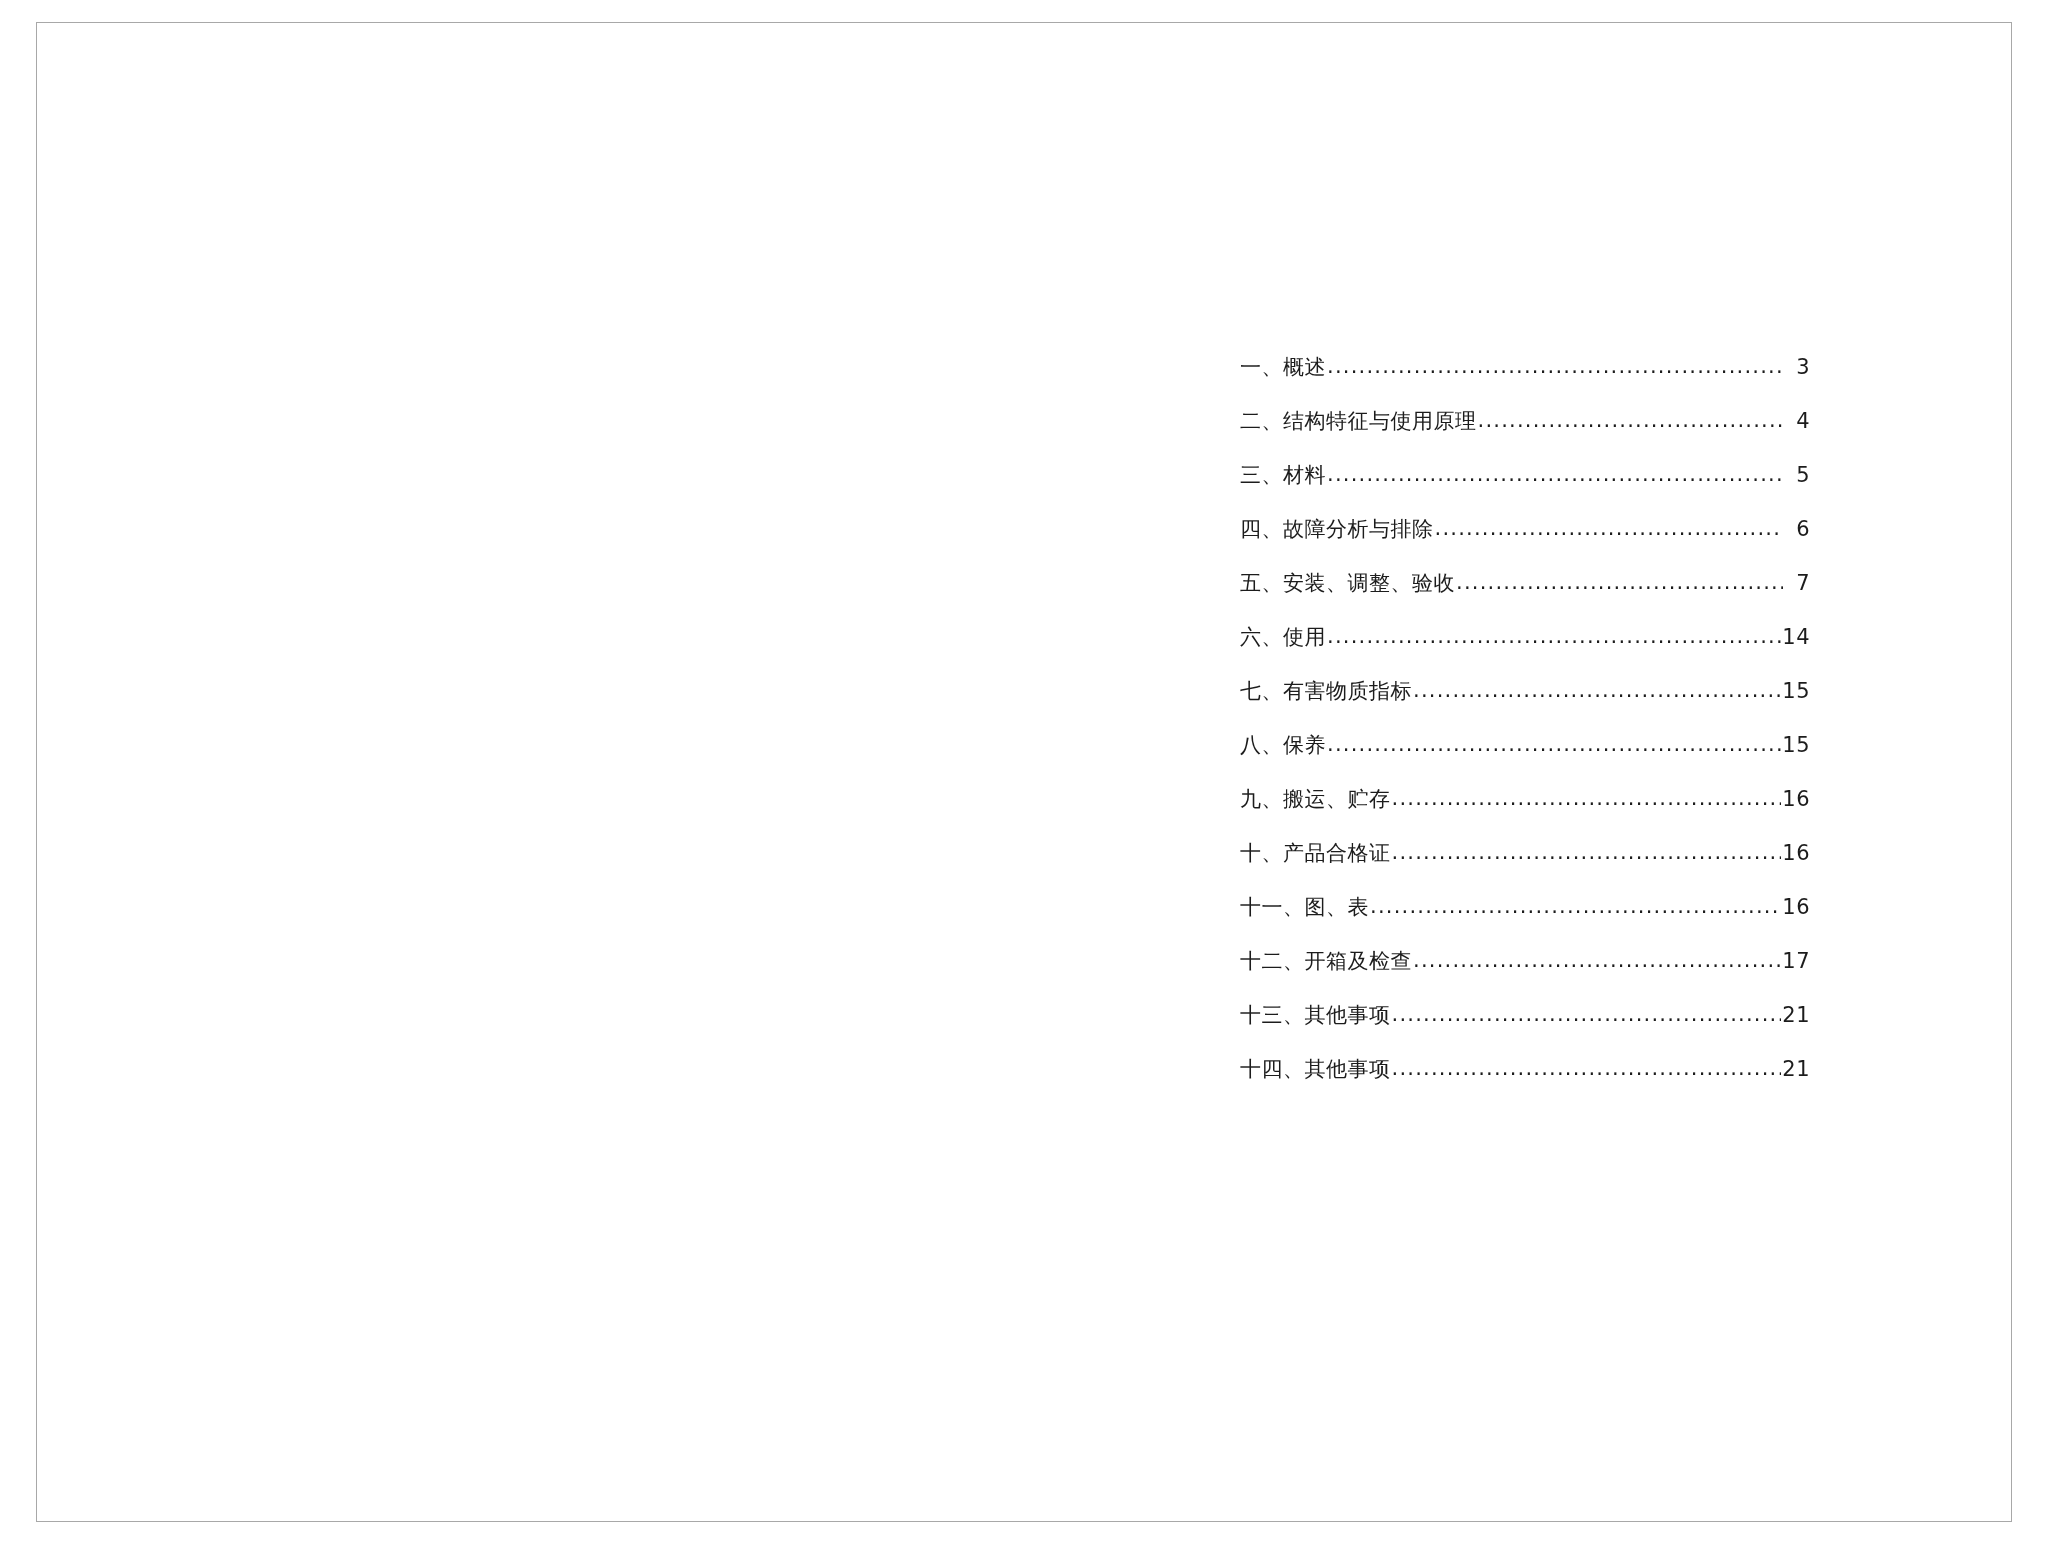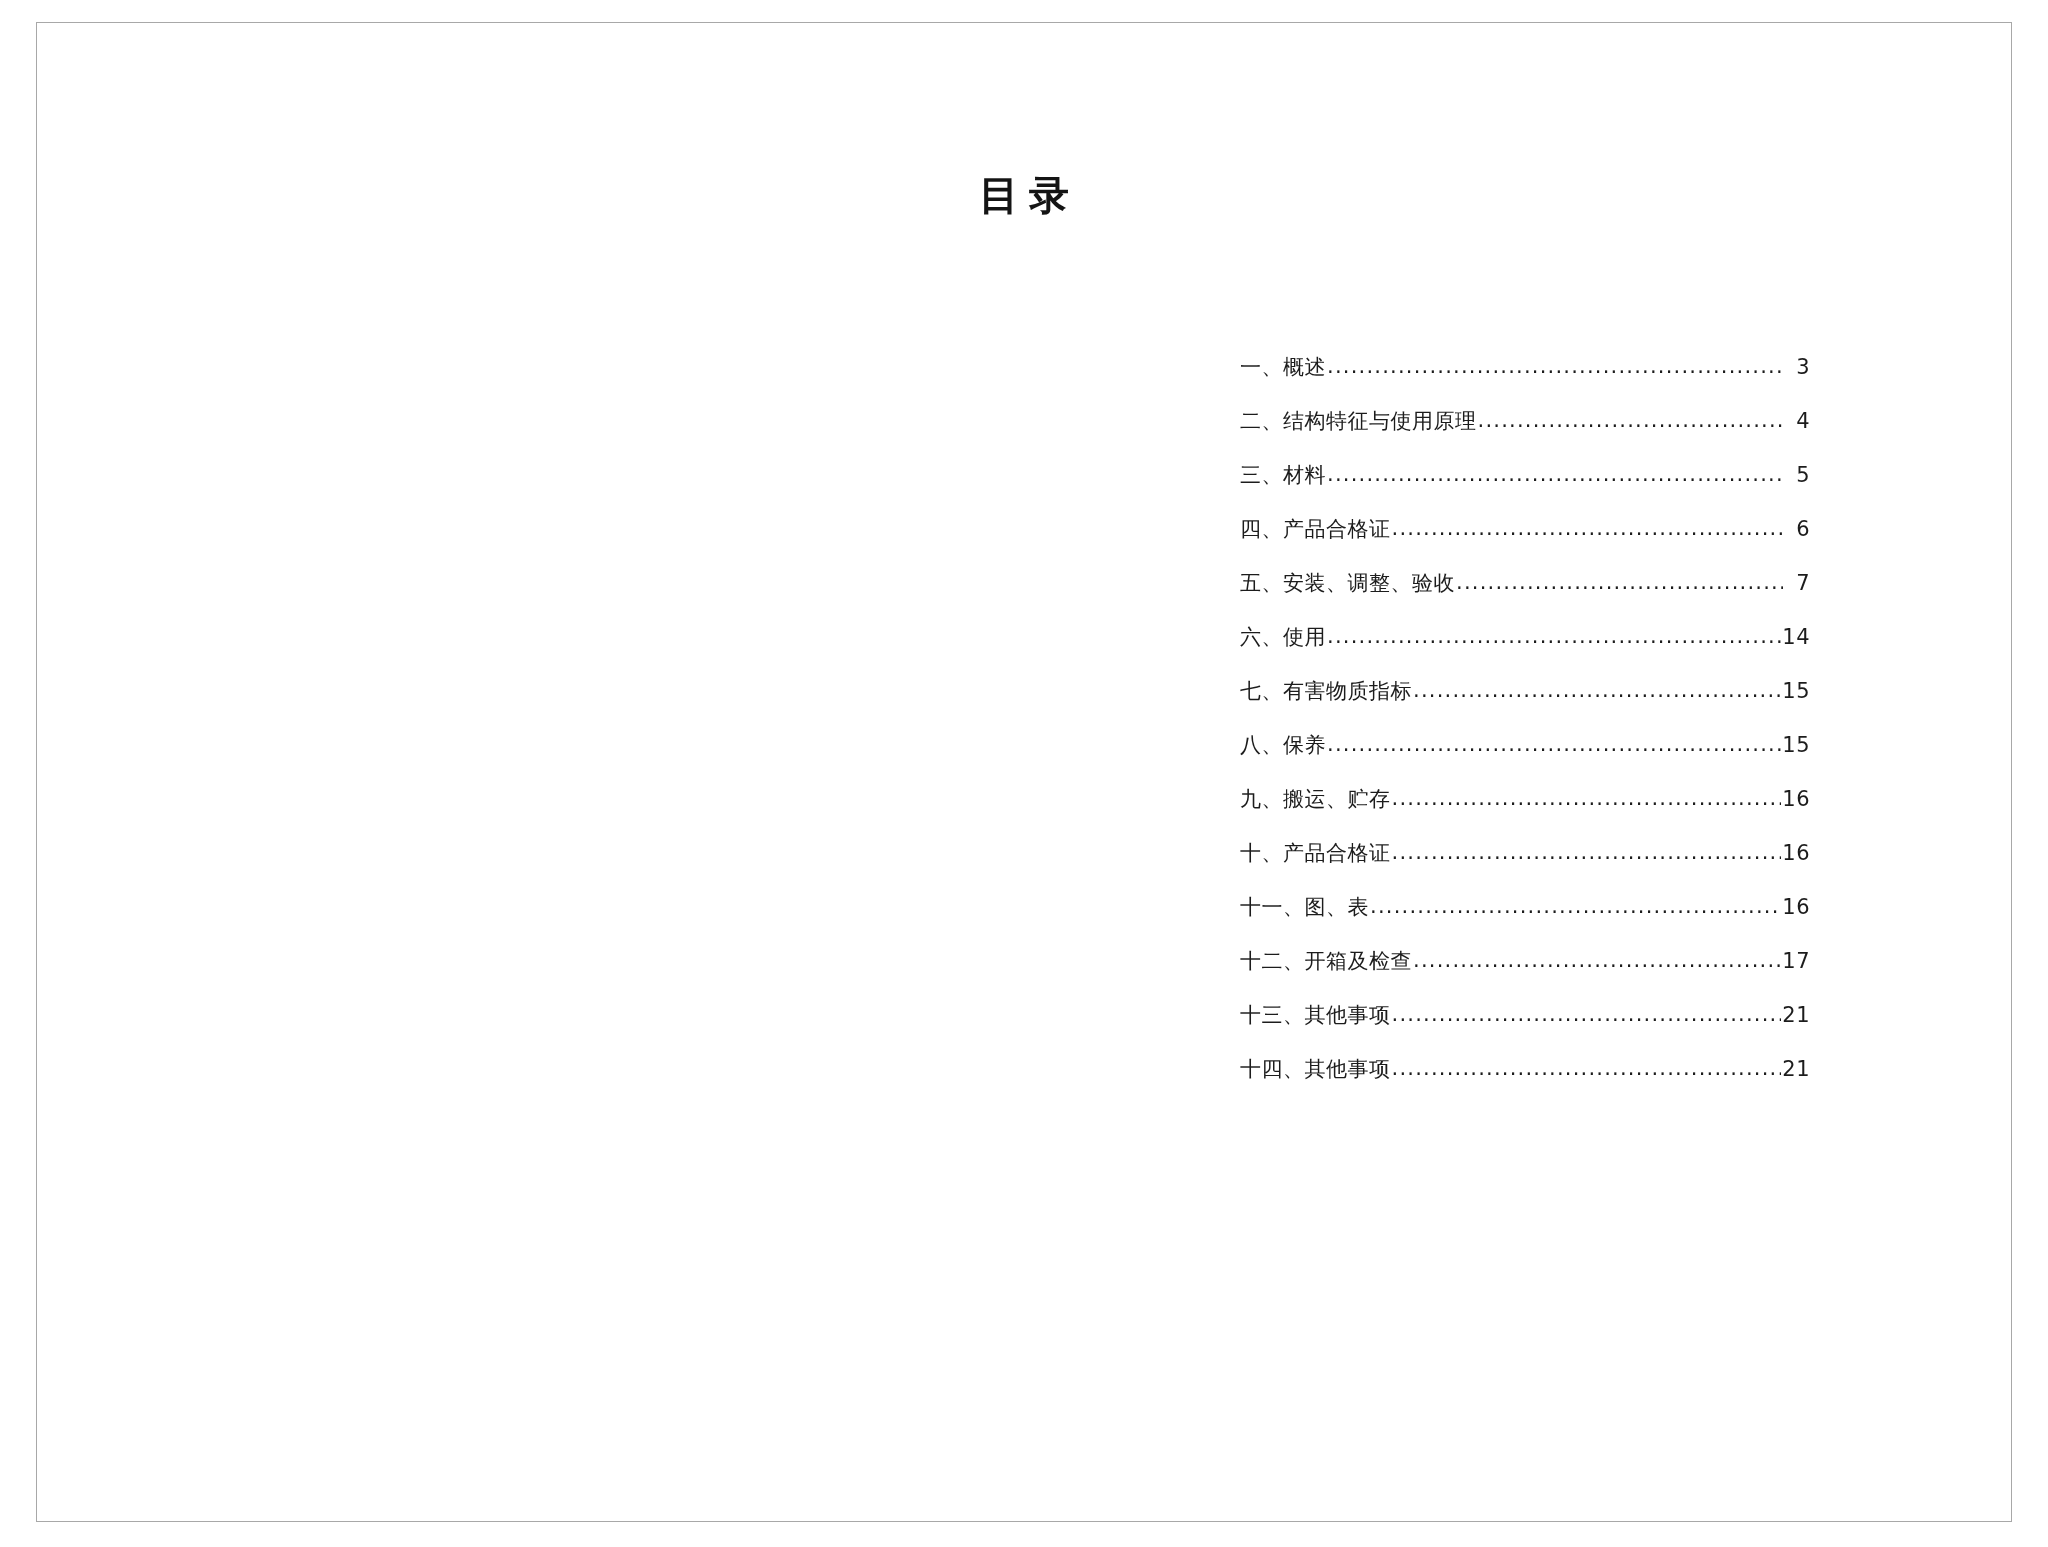--- a/index.html
+++ b/index.html
@@ -84,7 +84,6 @@
 <div class="page">
   <div class="page-border"></div>
 
-  <div class="doc-title">目录</div>
 
   <div class="toc">
     <div class="toc-row">

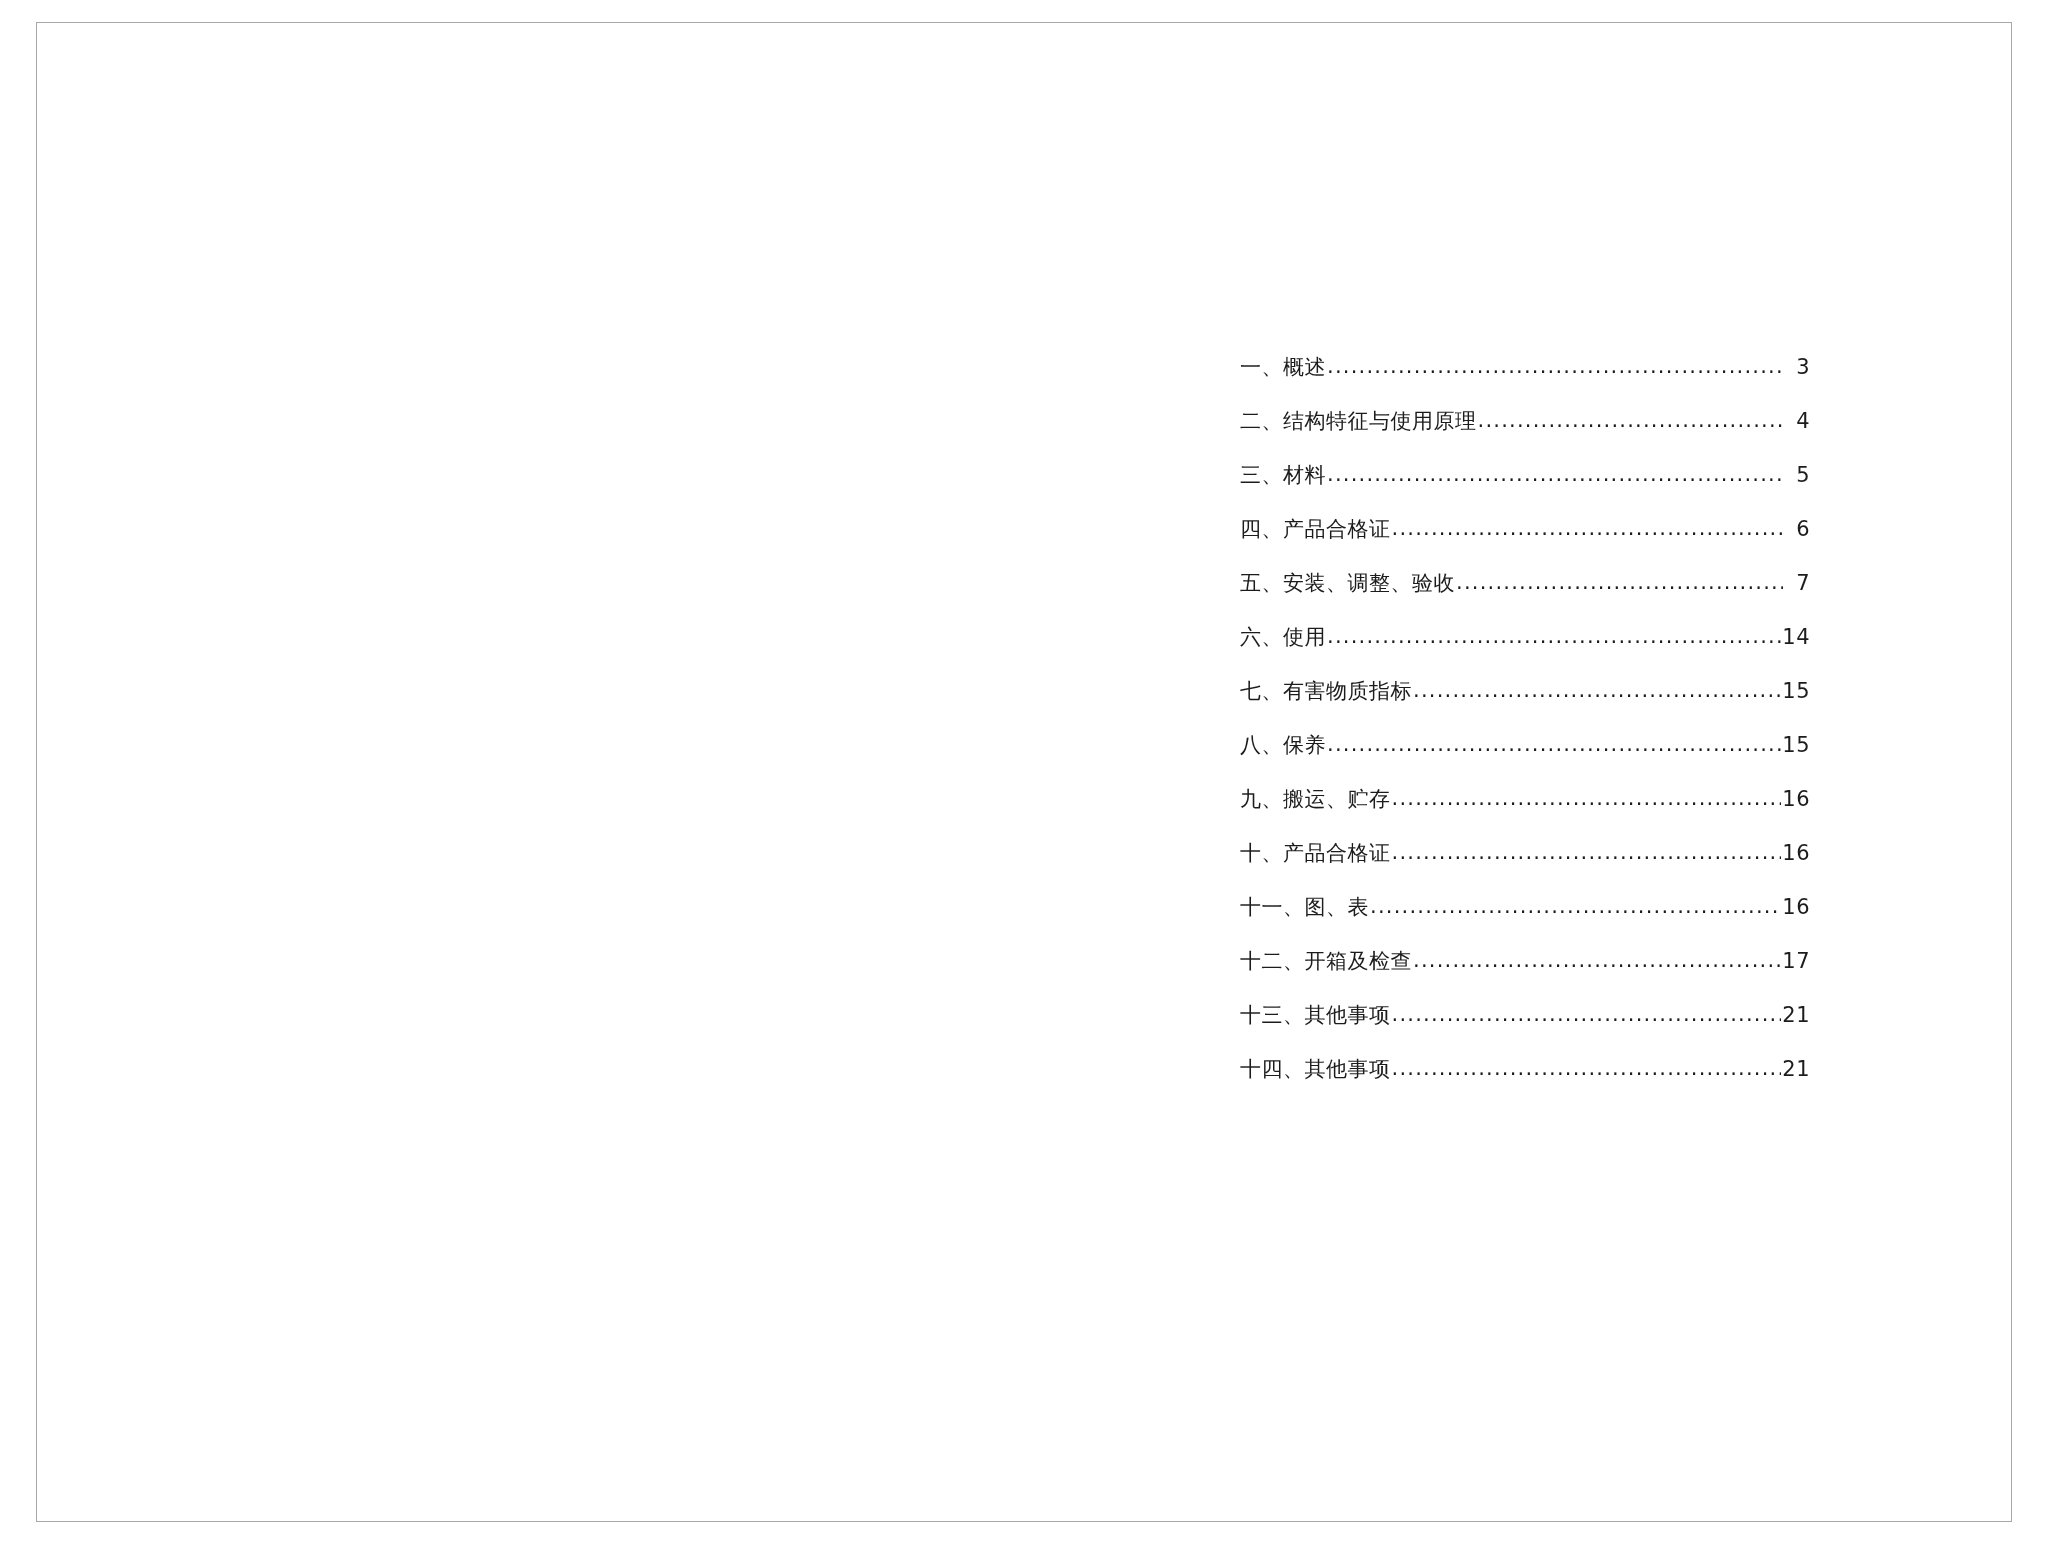--- a/index.html
+++ b/index.html
@@ -102,7 +102,7 @@
       <span class="toc-page">5</span>
     </div>
     <div class="toc-row">
-      <span class="toc-label">四、产品合格证</span>
+      <span class="toc-label">四、故障分析与排除</span>
       <span class="toc-dots">............................................................................................................</span>
       <span class="toc-page">6</span>
     </div>

